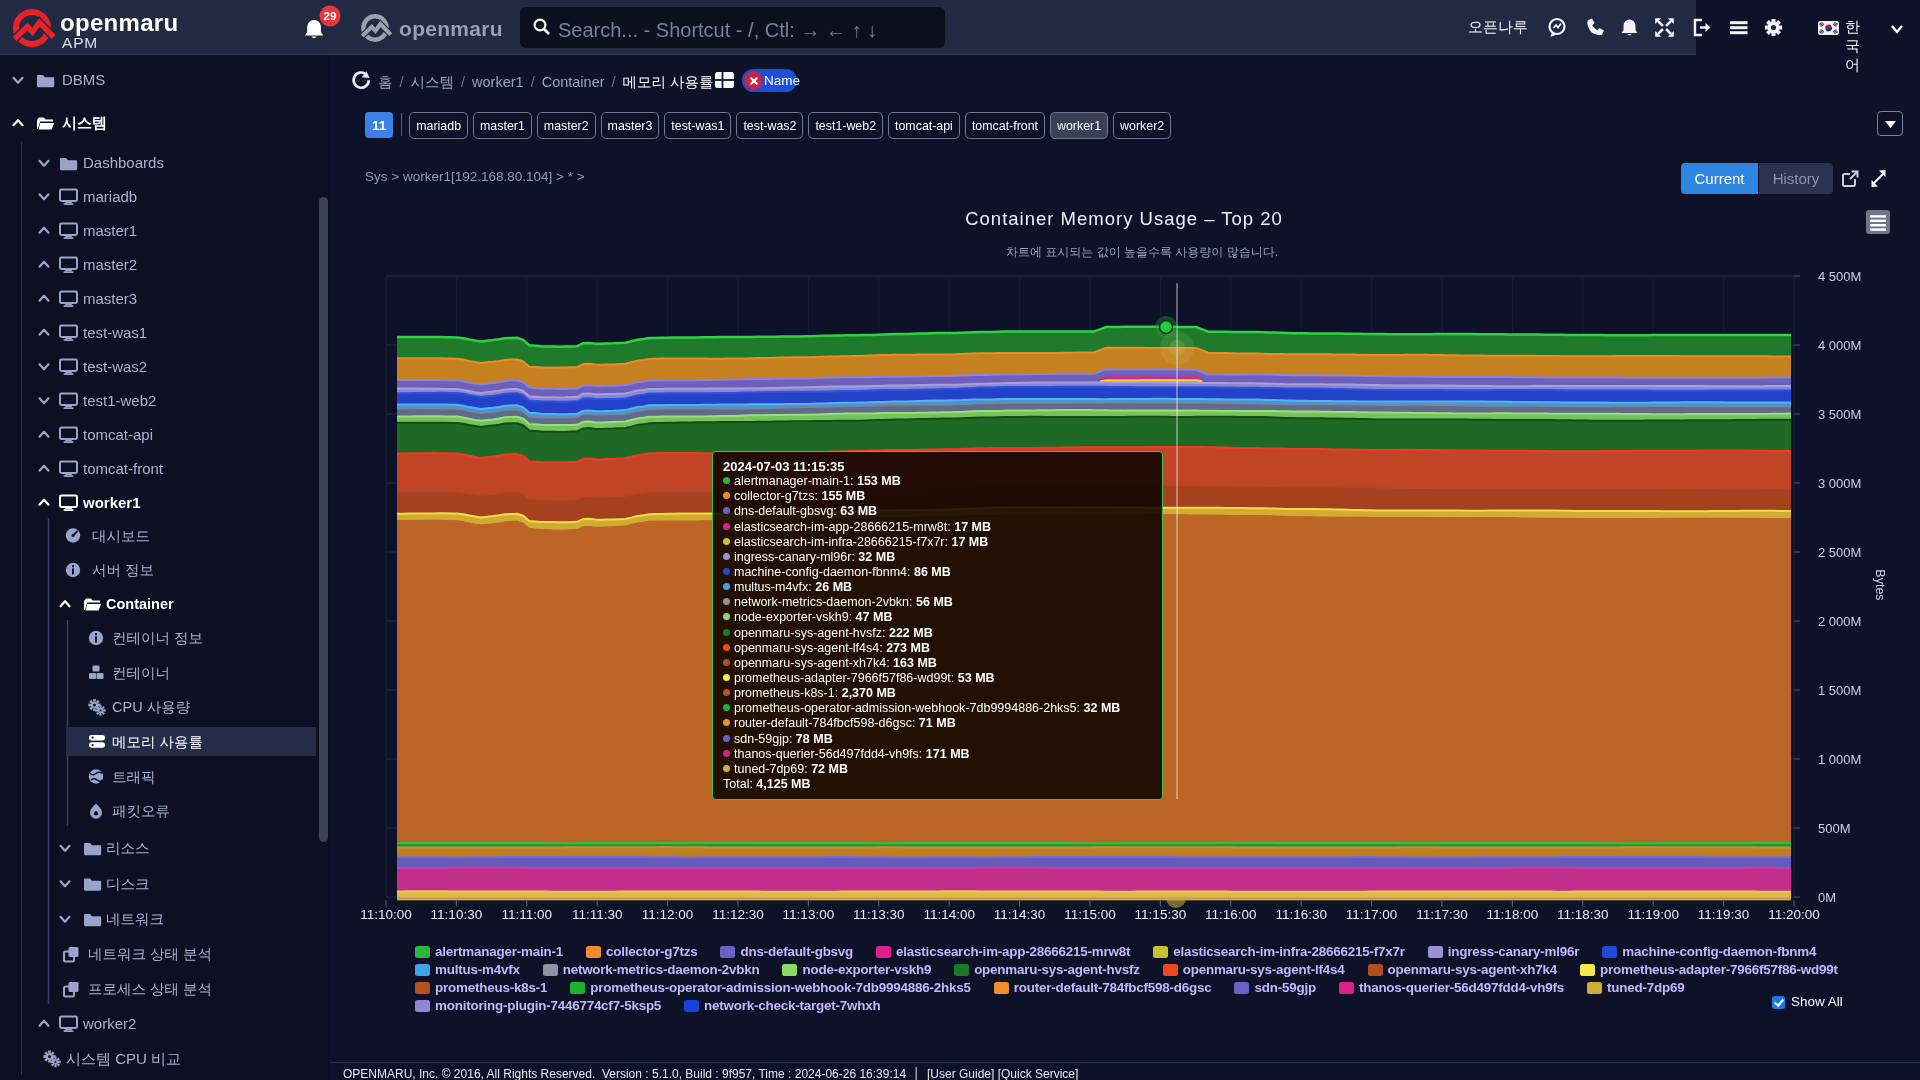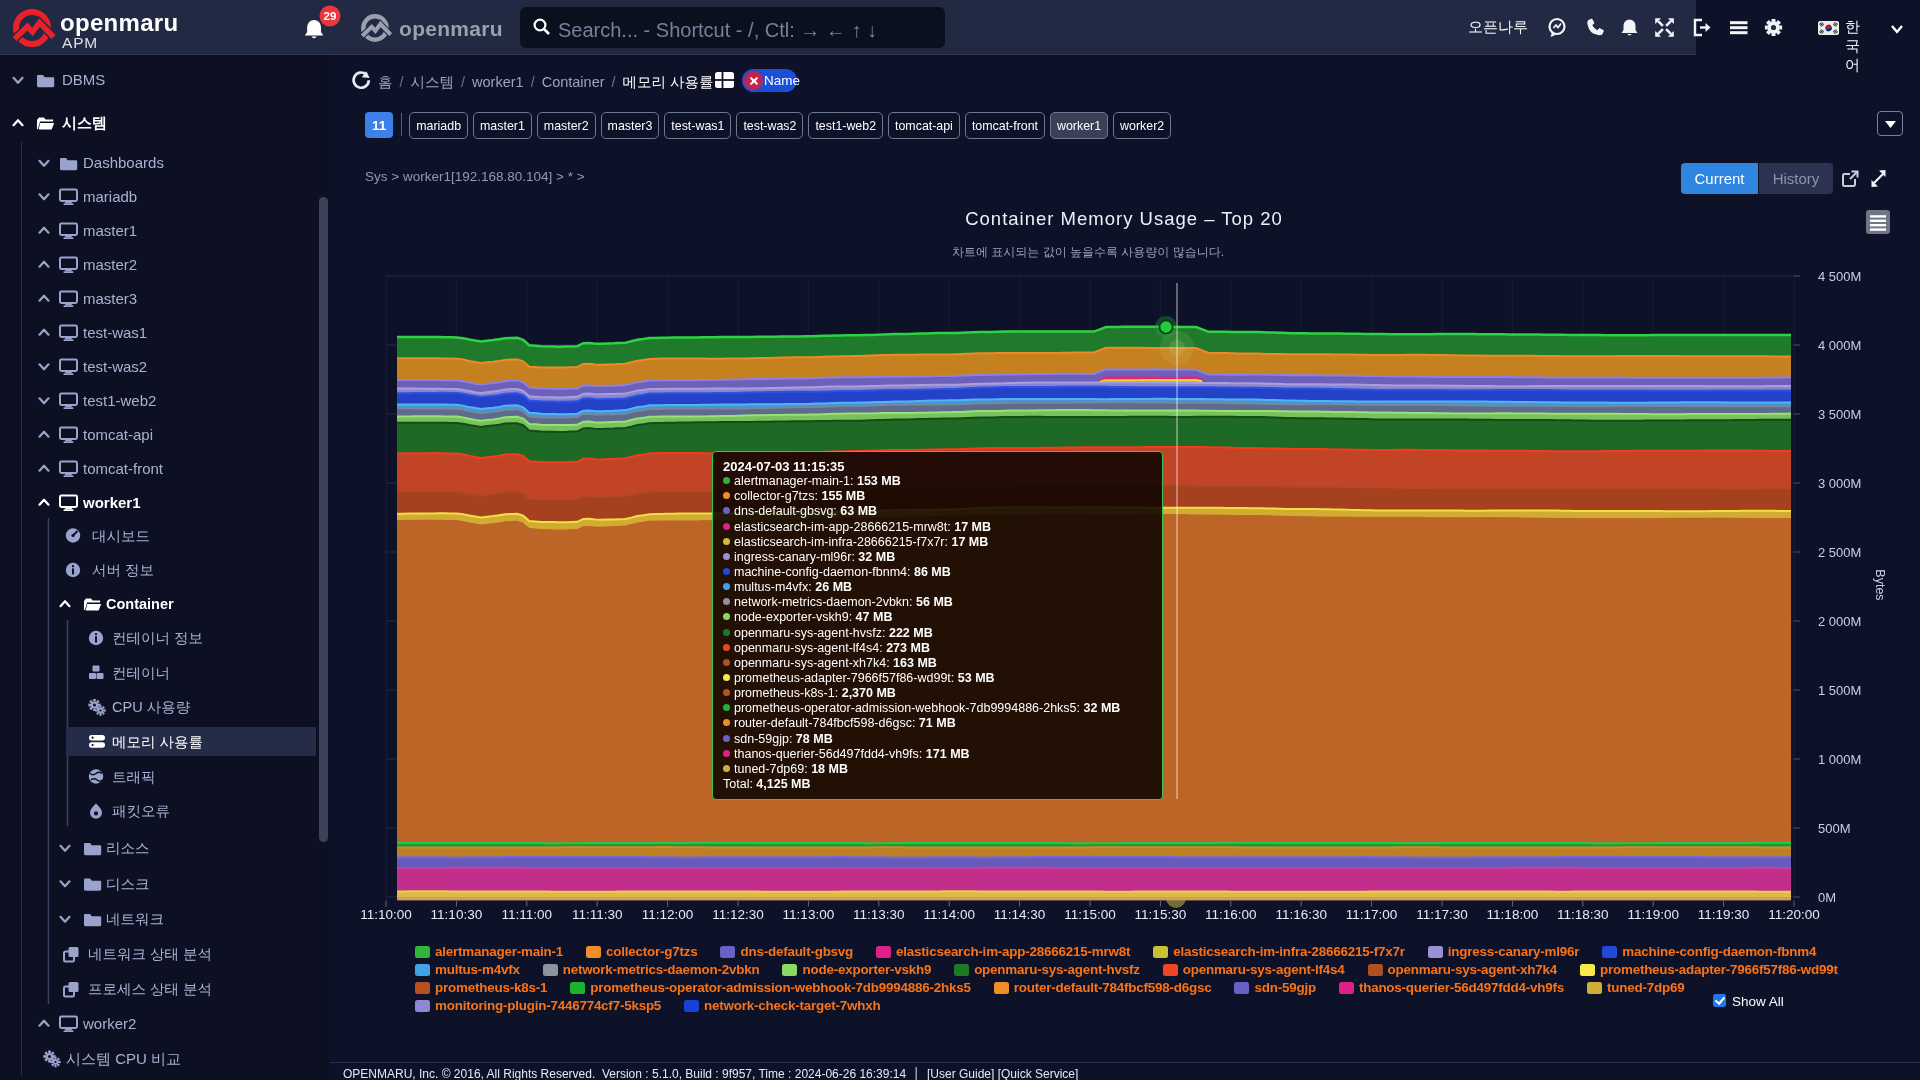--- a/index.html
+++ b/index.html
@@ -30,7 +30,7 @@
 #btn-cur{position:absolute;left:1681px;top:163px;width:77px;height:31px;background:#2e86e0;border-radius:4px 0 0 4px;color:#fff;font-size:15px;text-align:center;line-height:31px}
 #btn-his{position:absolute;left:1759px;top:163px;width:74px;height:31px;background:#2c3350;border-radius:0 4px 4px 0;color:#8a93ae;font-size:15px;text-align:center;line-height:31px}
 #ctitle{position:absolute;left:624px;top:208px;width:1000px;text-align:center;font-size:18.5px;font-weight:normal;color:#eef0f8;letter-spacing:1px}
-#csub{position:absolute;left:688px;top:244px;width:800px;text-align:center;font-size:12px;color:#99a2b8}
+#csub{position:absolute;left:742px;top:244px;width:800px;text-align:center;font-size:12px;color:#99a2b8}
 #burger{position:absolute;left:1866px;top:210px;width:24px;height:24px;background:#6f7686;border-radius:3px}
 #tooltip{position:absolute;left:712px;top:451px;width:451px;height:349px;background:rgba(12,4,0,0.87);border:1px solid #3fc24f;border-radius:4px;padding:7px 10px;z-index:6;color:#fff;font-size:12.5px;line-height:15.14px}
 .tt-title{font-weight:bold;font-size:13px}

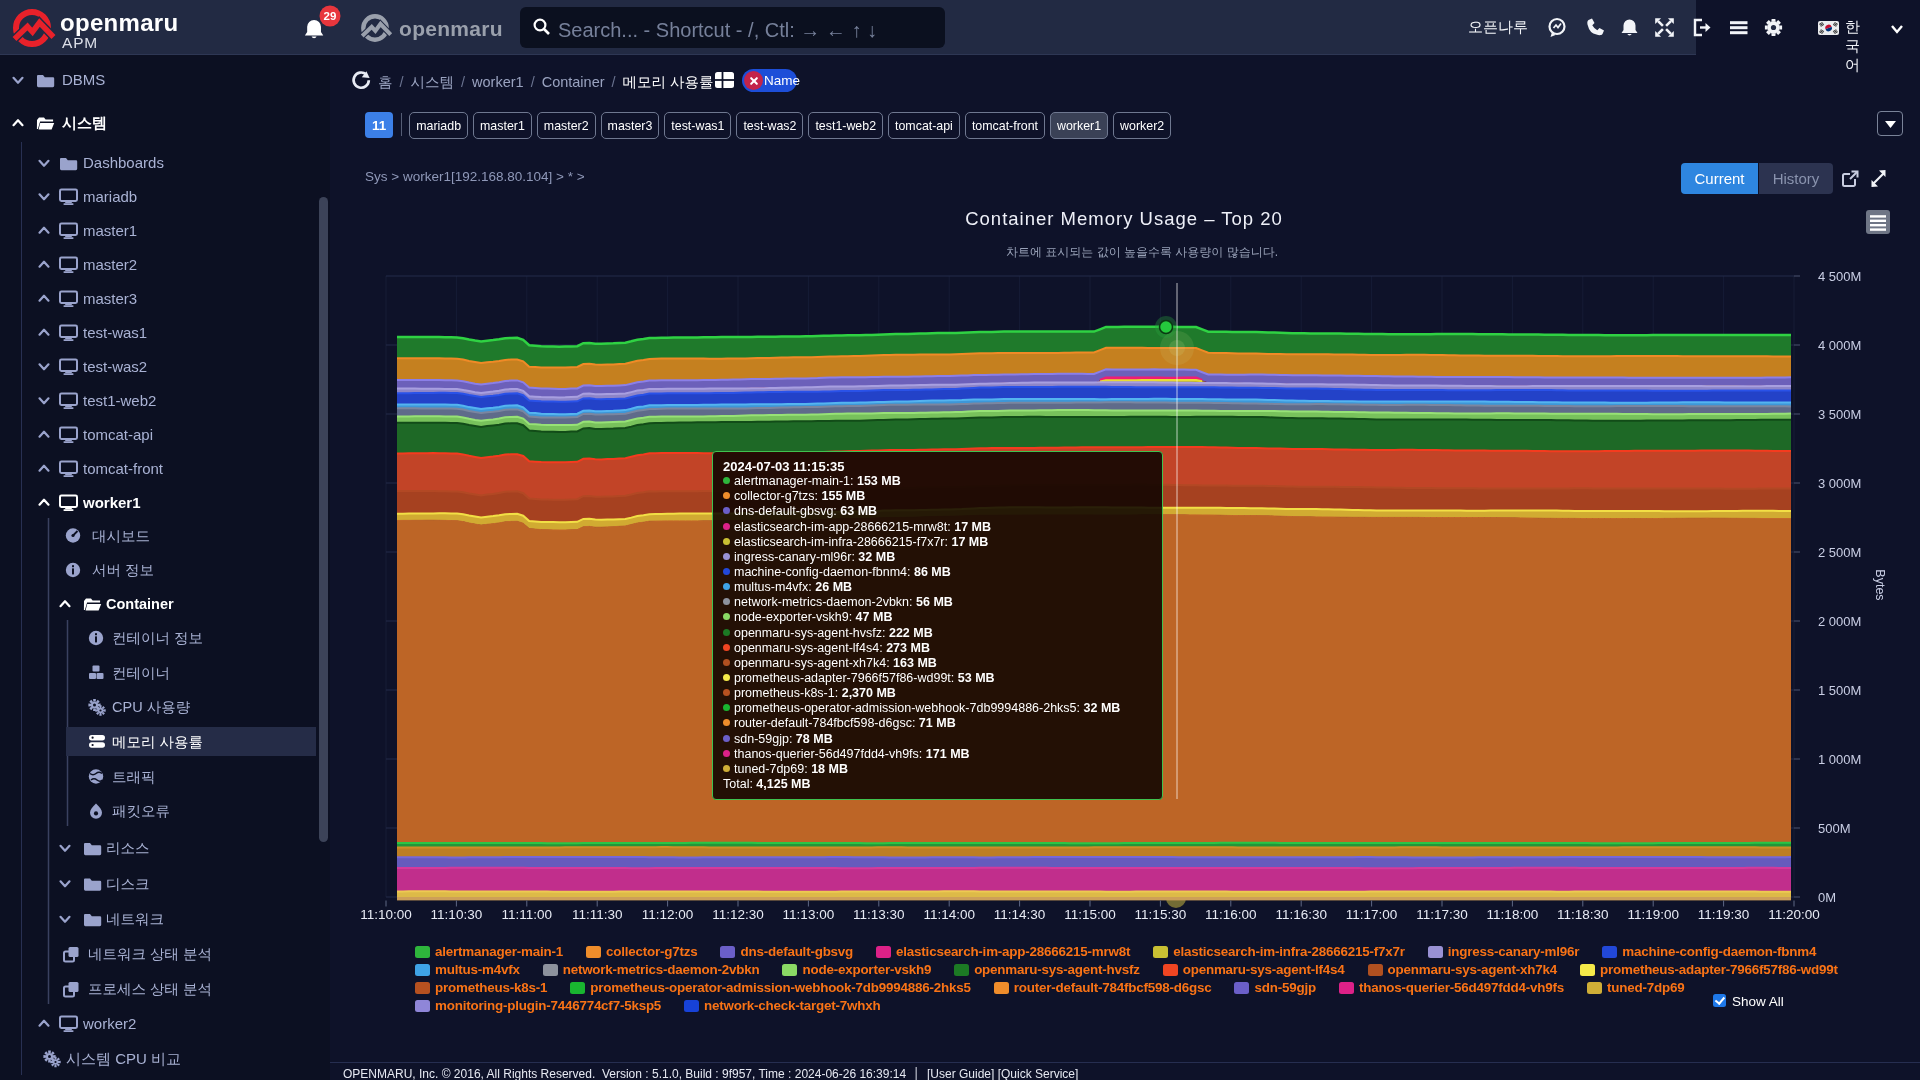--- a/index.html
+++ b/index.html
@@ -497,7 +497,7 @@
 <div class="tt-row"><span class="dot" style="background:#ef8d2b"></span>router-default-784fbcf598-d6gsc: <b>71 MB</b></div>
 <div class="tt-row"><span class="dot" style="background:#6b5fc8"></span>sdn-59gjp: <b>78 MB</b></div>
 <div class="tt-row"><span class="dot" style="background:#dd2188"></span>thanos-querier-56d497fdd4-vh9fs: <b>171 MB</b></div>
-<div class="tt-row"><span class="dot" style="background:#cfae37"></span>tuned-7dp69: <b>18 MB</b></div>
+<div class="tt-row"><span class="dot" style="background:#cfae37"></span>tuned-7dp69: <b>72 MB</b></div>
 <div class="tt-row">Total: <b>4,125 MB</b></div>
   </div>
 <div class="lgrow" style="top:942.5px">

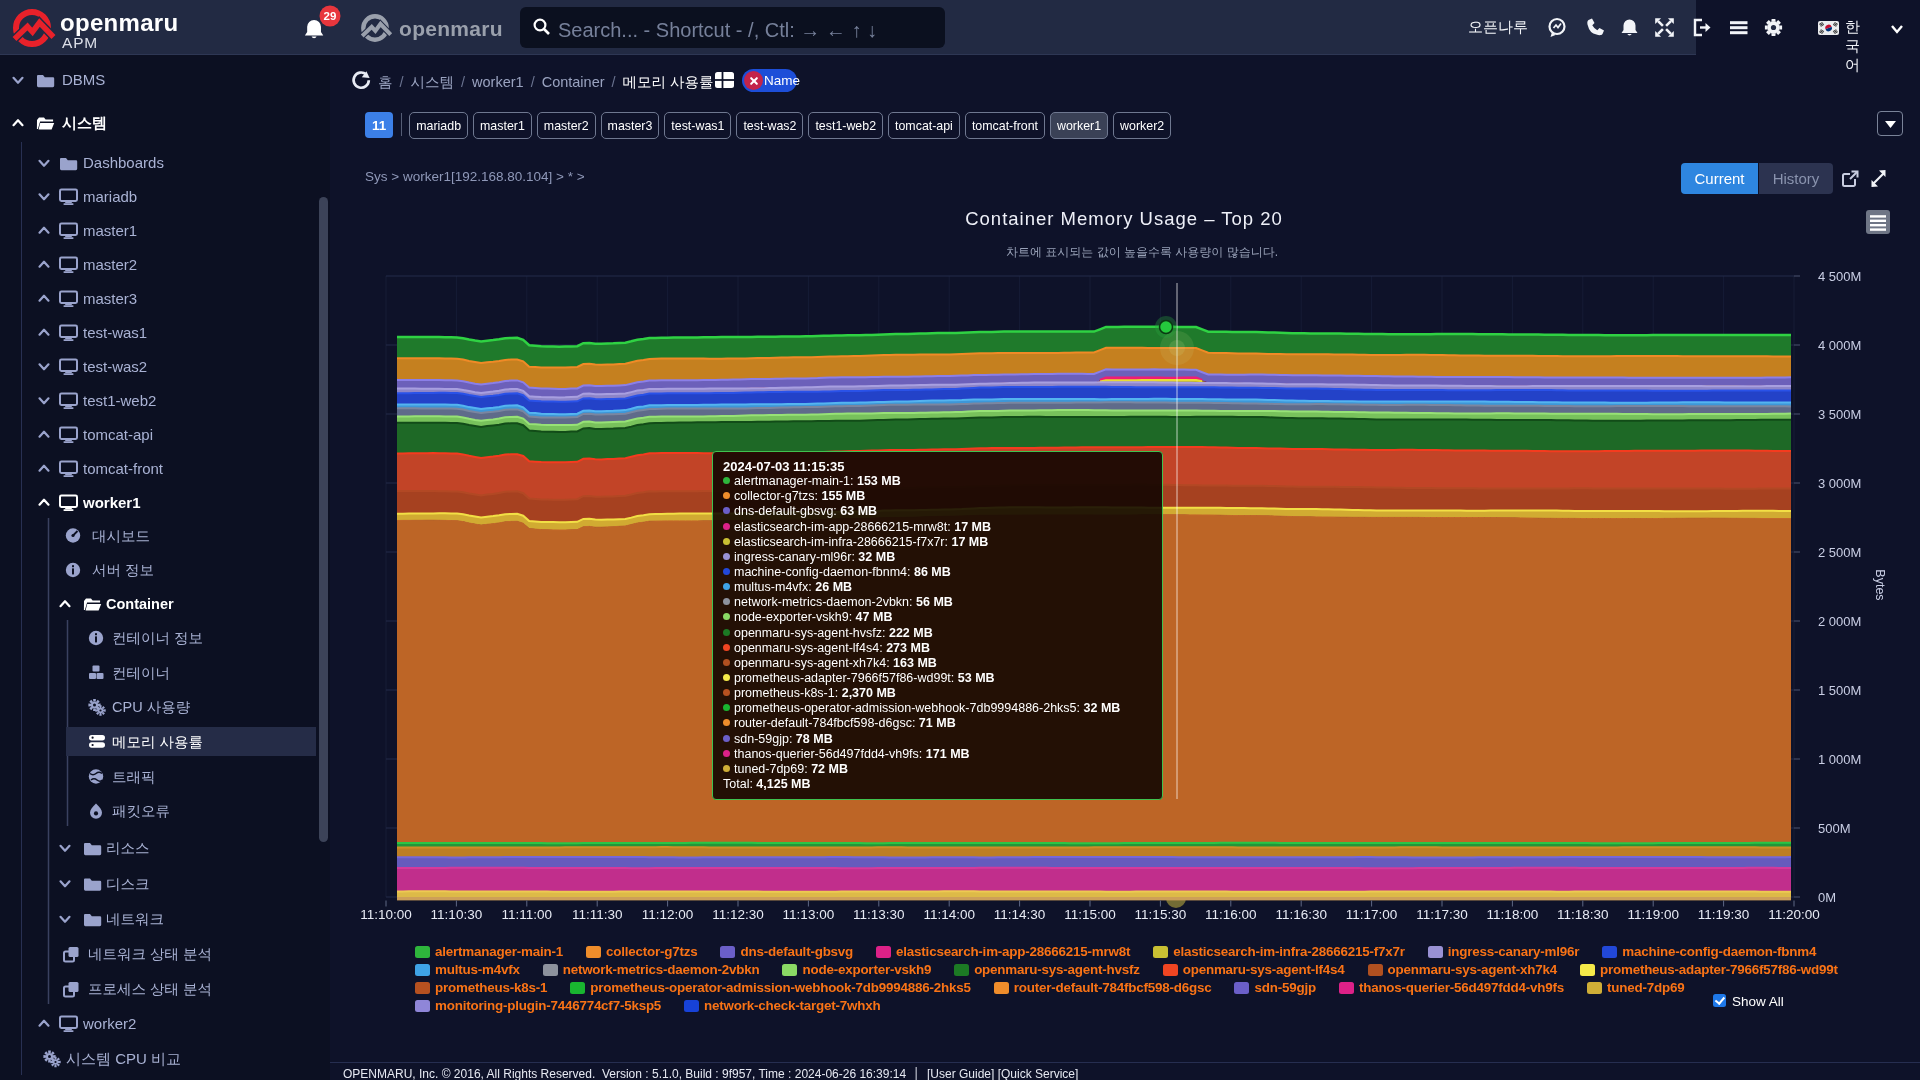--- a/index.html
+++ b/index.html
@@ -36,7 +36,7 @@
 .tt-title{font-weight:bold;font-size:13px}
 .tt-row .dot{display:inline-block;width:7px;height:7px;border-radius:50%;margin-right:4px;vertical-align:1px}
 .lgrow{position:absolute;left:415px;display:flex;gap:23px;align-items:center;height:18px;z-index:2}
-.lgi{display:flex;align-items:center;font-size:13.4px;font-weight:bold;color:#f97316;white-space:nowrap;letter-spacing:-0.2px}
+.lgi{display:flex;align-items:center;font-size:13.4px;font-weight:bold;color:#c4b5fd;white-space:nowrap;letter-spacing:-0.2px}
 .sw{display:inline-block;width:15px;height:12px;border-radius:2.5px;margin-right:5px}
 #showall{position:absolute;left:1713px;top:994px;display:flex;align-items:flex-start;z-index:2}
 #showall .cb{width:13px;height:13px;background:#1e78e8;border-radius:2.5px;margin-right:6px;position:relative}

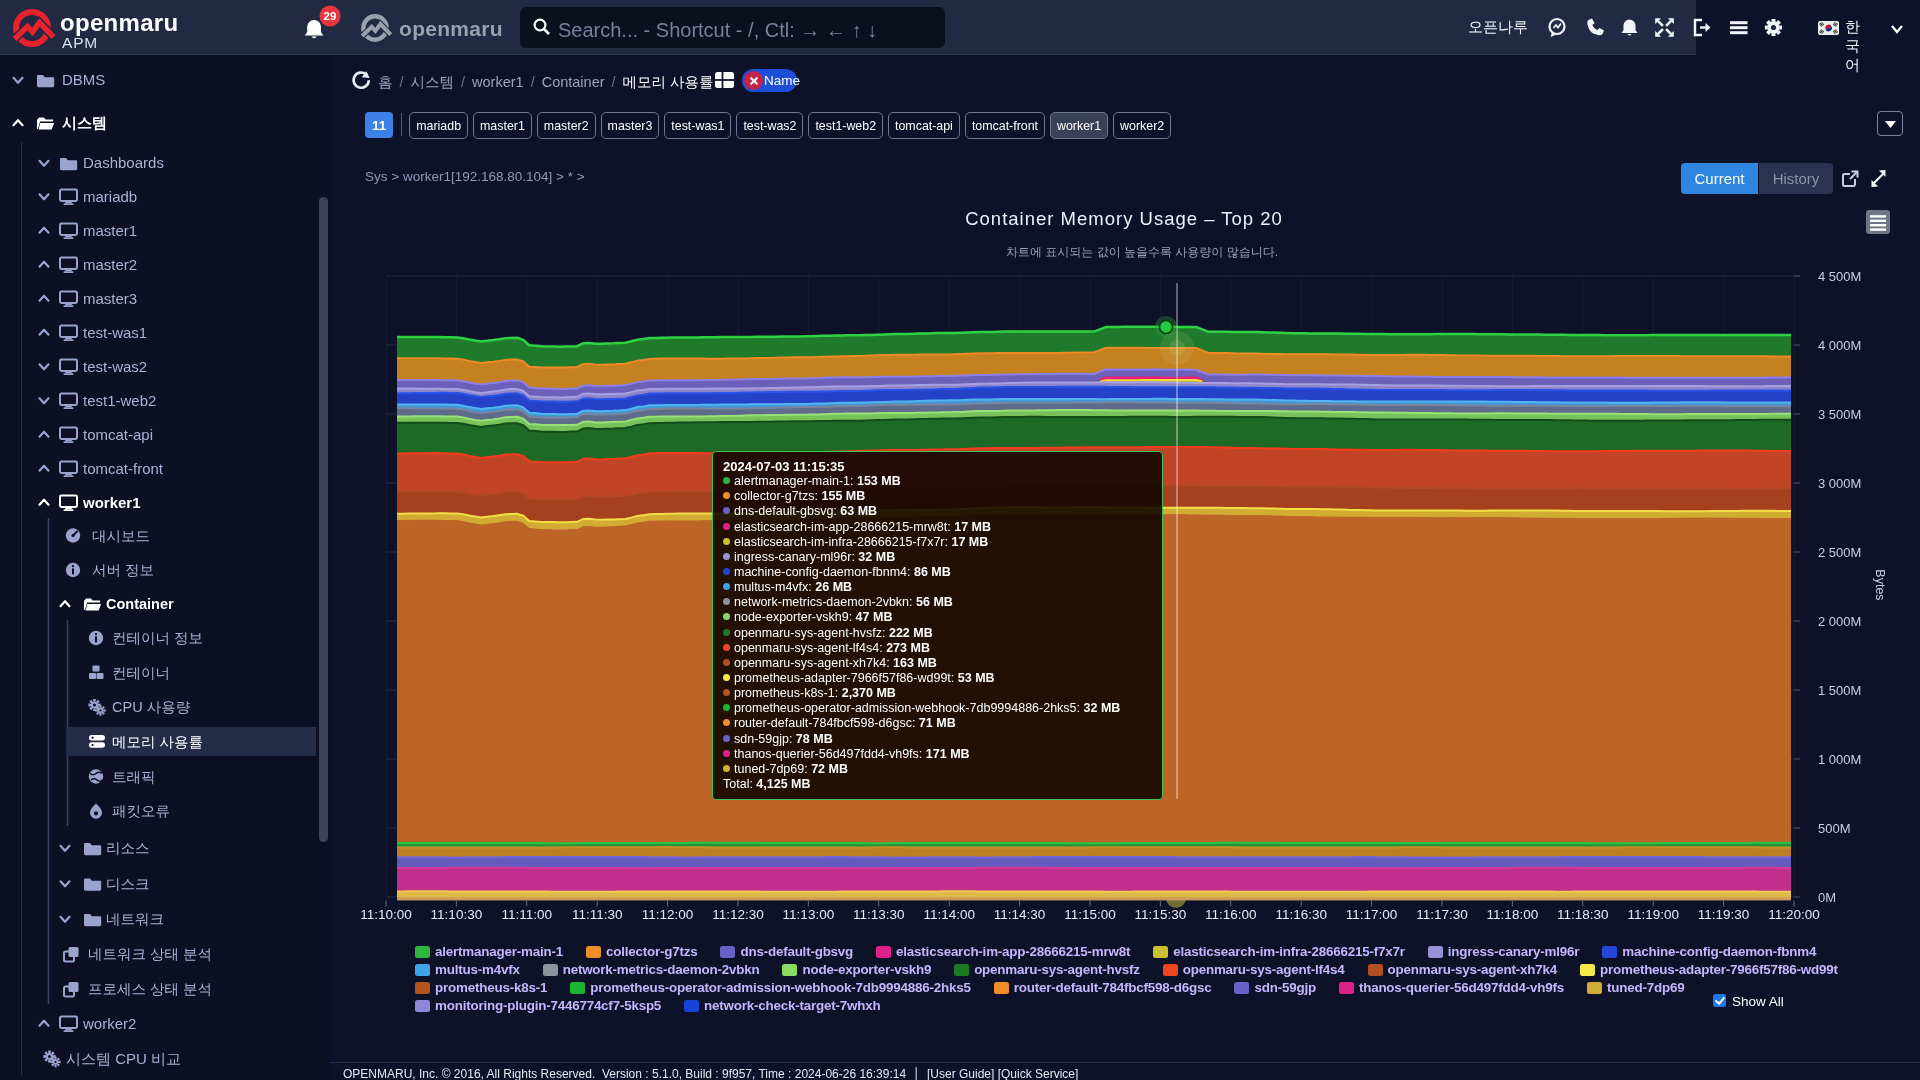--- a/index.html
+++ b/index.html
@@ -38,7 +38,7 @@
 .lgrow{position:absolute;left:415px;display:flex;gap:23px;align-items:center;height:18px;z-index:2}
 .lgi{display:flex;align-items:center;font-size:13.4px;font-weight:bold;color:#c4b5fd;white-space:nowrap;letter-spacing:-0.2px}
 .sw{display:inline-block;width:15px;height:12px;border-radius:2.5px;margin-right:5px}
-#showall{position:absolute;left:1713px;top:994px;display:flex;align-items:flex-start;z-index:2}
+#showall{position:absolute;left:1772px;top:994px;display:flex;align-items:flex-end;z-index:2}
 #showall .cb{width:13px;height:13px;background:#1e78e8;border-radius:2.5px;margin-right:6px;position:relative}
 #showall .cb:after{content:"";position:absolute;left:4px;top:1px;width:3.5px;height:7px;border:solid #fff;border-width:0 2px 2px 0;transform:rotate(40deg)}
 #showall span{color:#fff;font-size:13.5px}

